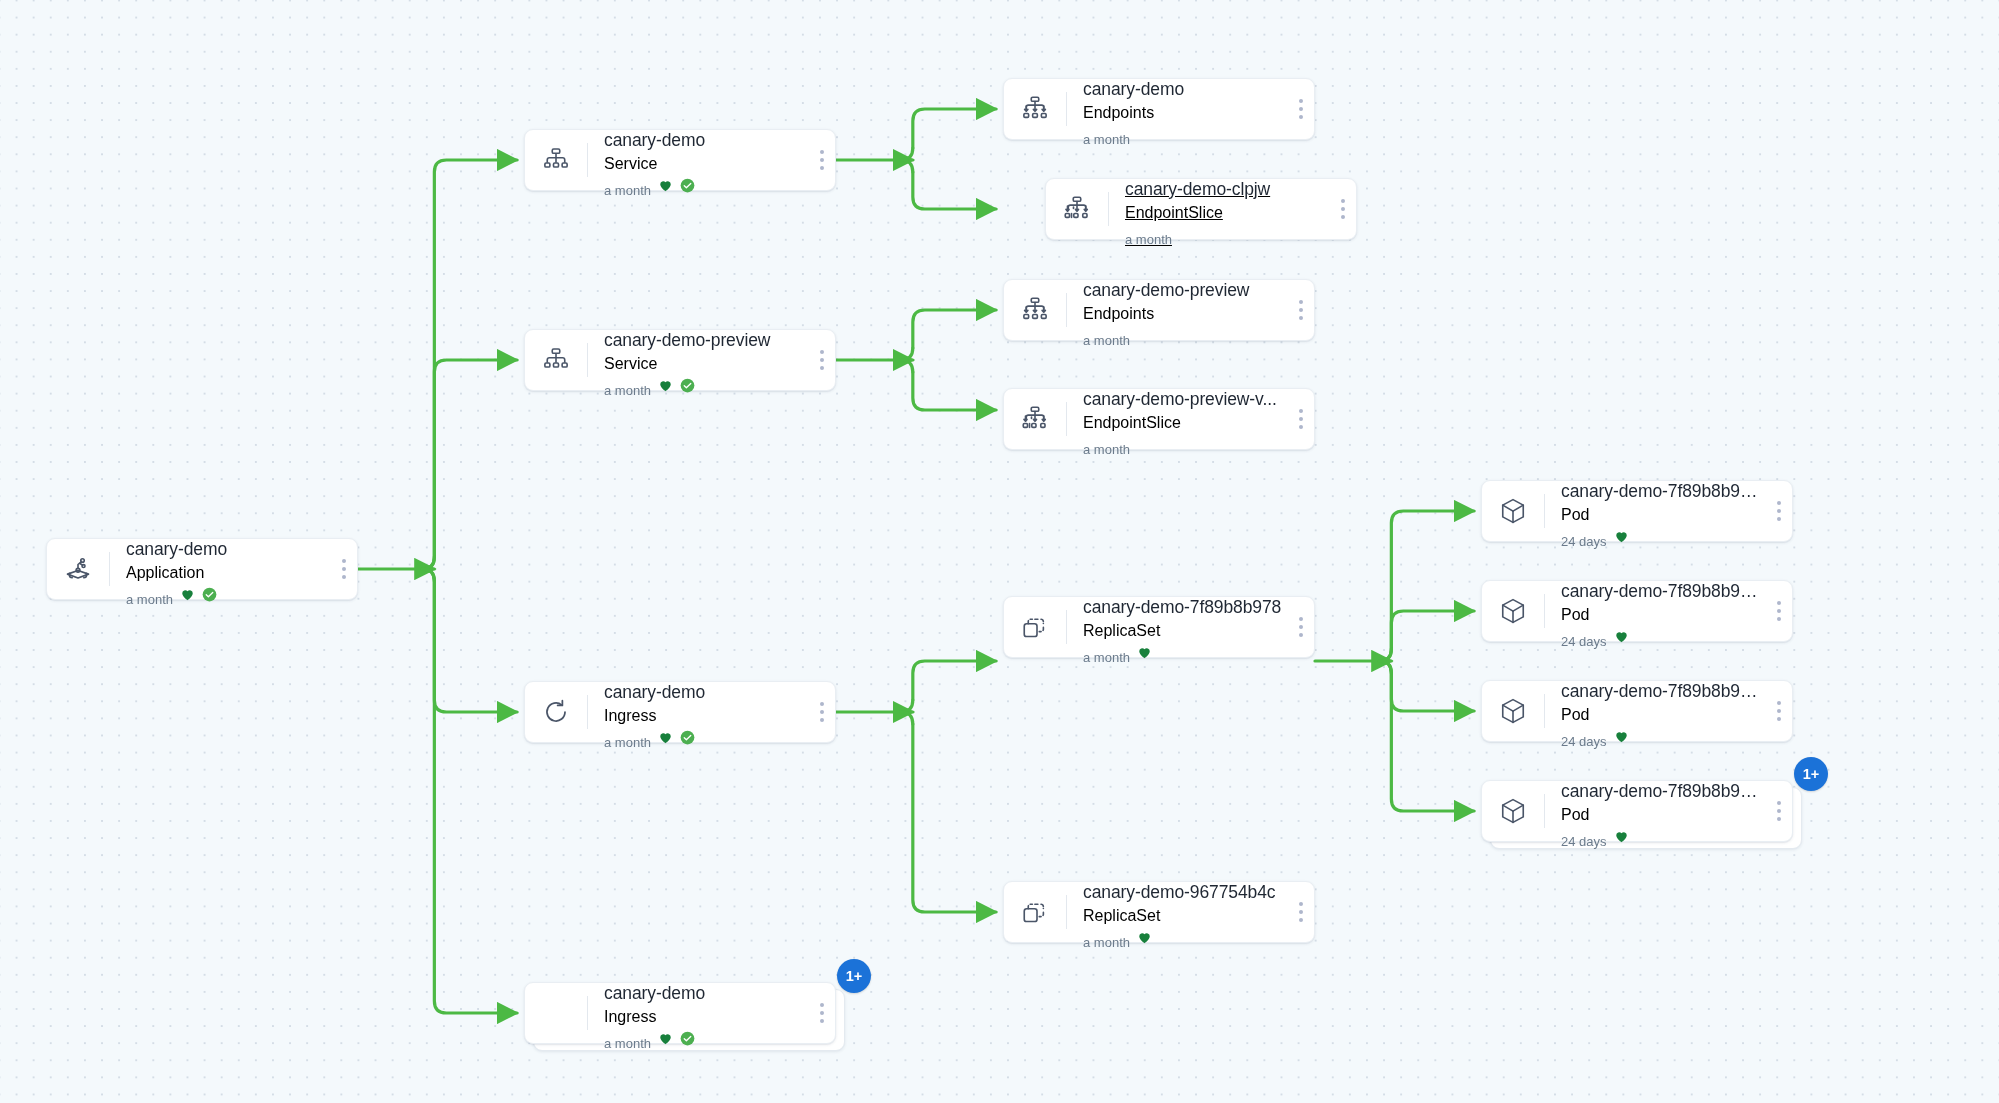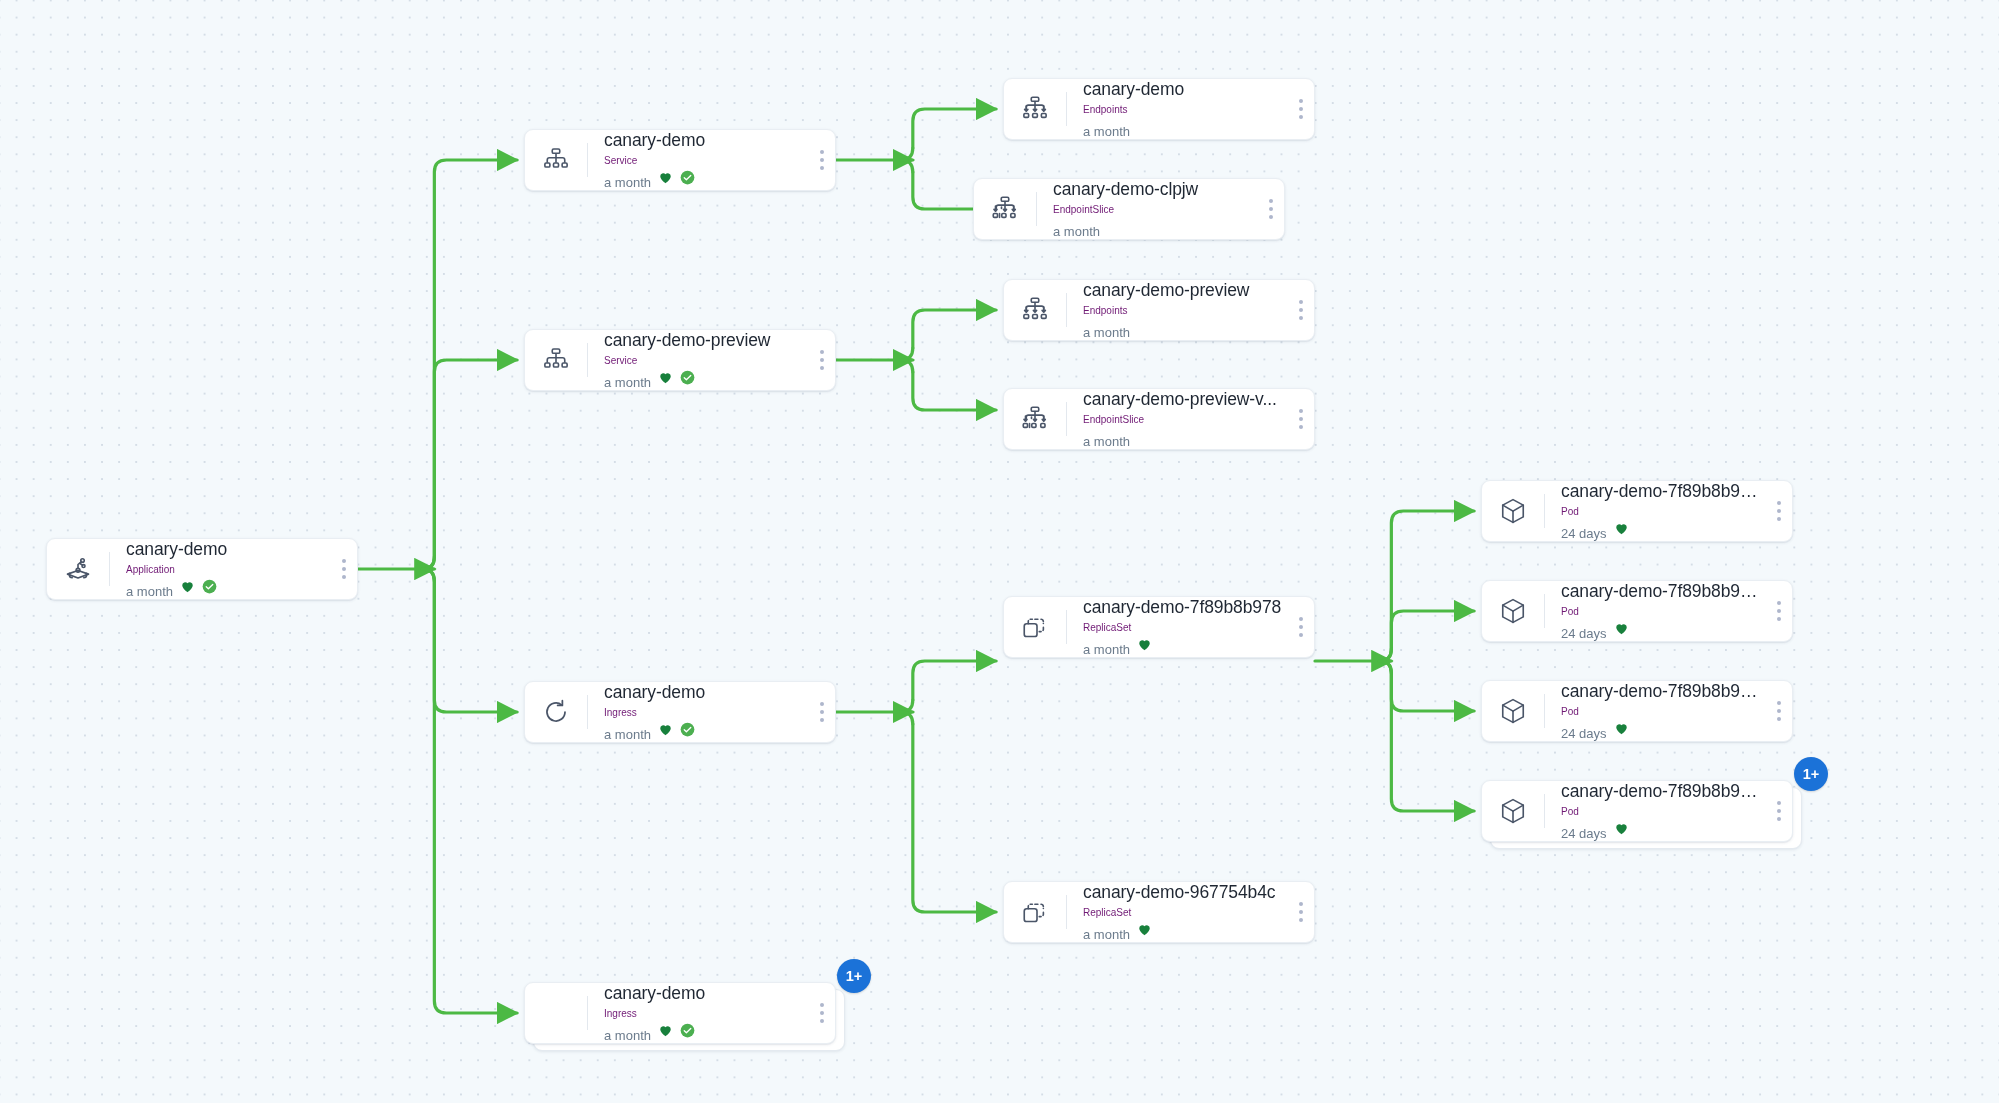--- a/index.html
+++ b/index.html
@@ -79,8 +79,8 @@
     letter-spacing: -0.1px;
   }
   .node-kind {
-    font-size: 10px;
-    color: #701a75;
+    font-size: 16px;
+    color: #000000;
     line-height: 1.3;
   }
   .node-meta-row {

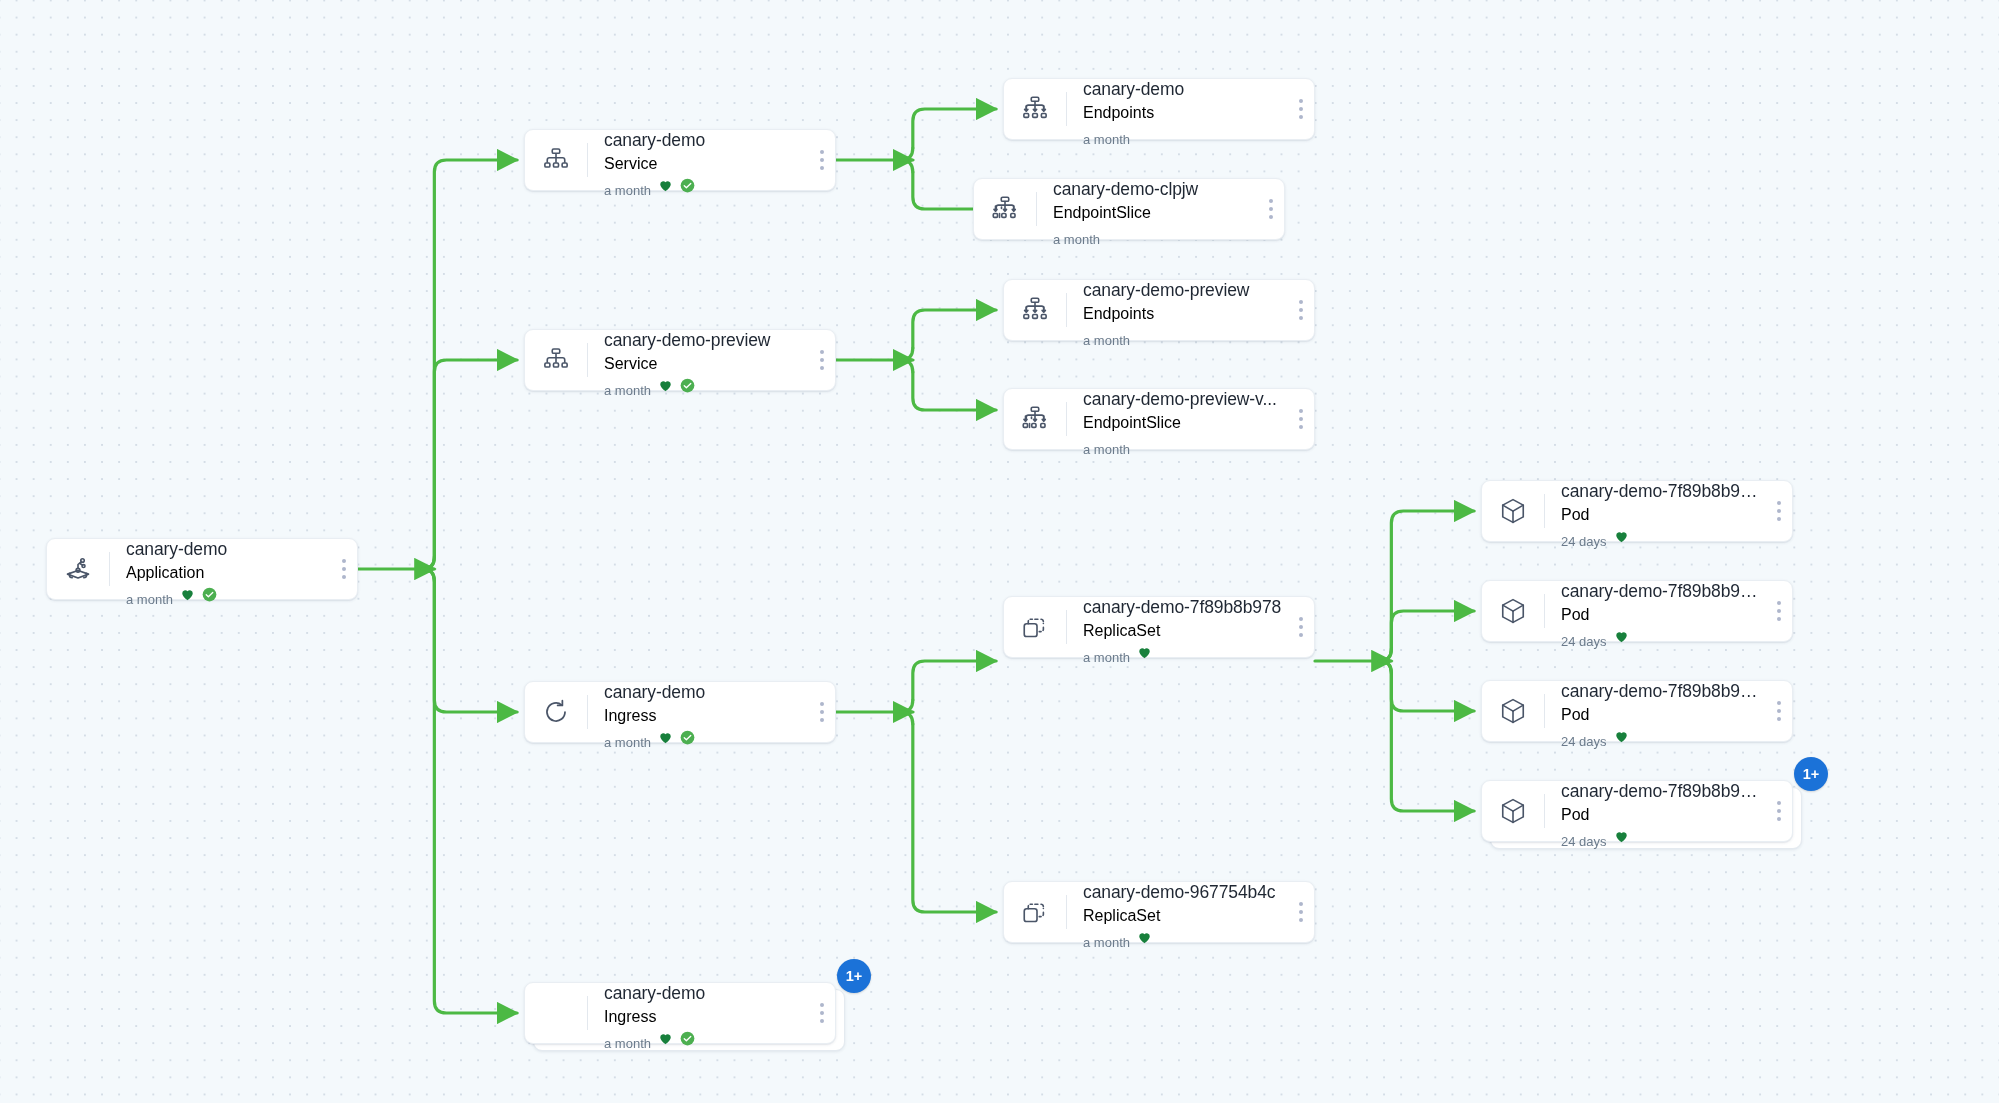--- a/index.html
+++ b/index.html
@@ -389,7 +389,7 @@
           <span></span>
         </div>
       </div>
-      <div class="node" style="left: 973px; top: 178px; width: 312px; height: 62px;">
+      <div class="node" style="left: 1045px; top: 178px; width: 312px; height: 62px; text-decoration: underline;">
         <div class="node-icon">
           <svg width="30" height="30" viewBox="0 0 24 24" fill="none" stroke="currentColor" stroke-width="1.3" stroke-linejoin="round" stroke-linecap="round">
       <rect x="9" y="2.6" width="6" height="3.2" rx="1.1"></rect>

